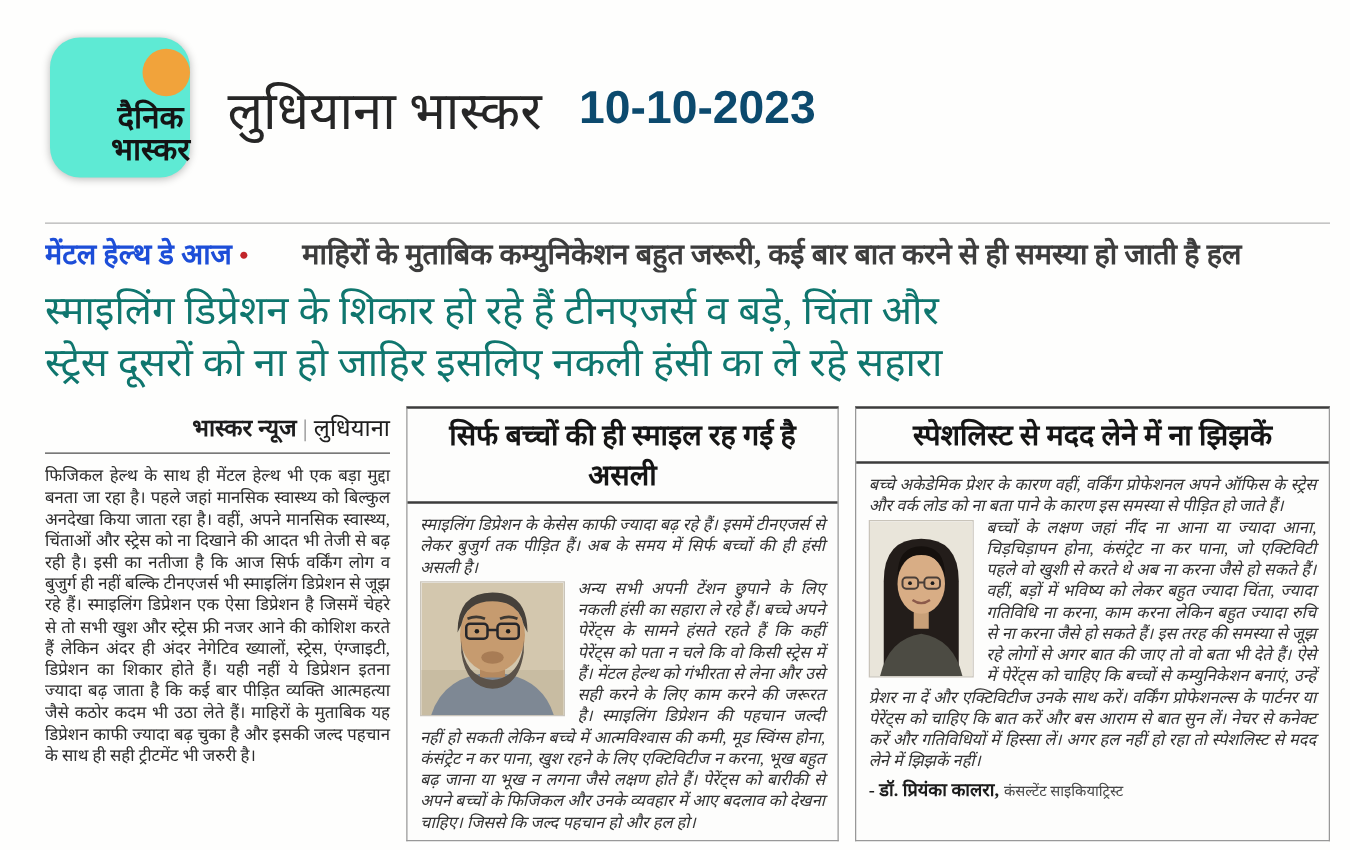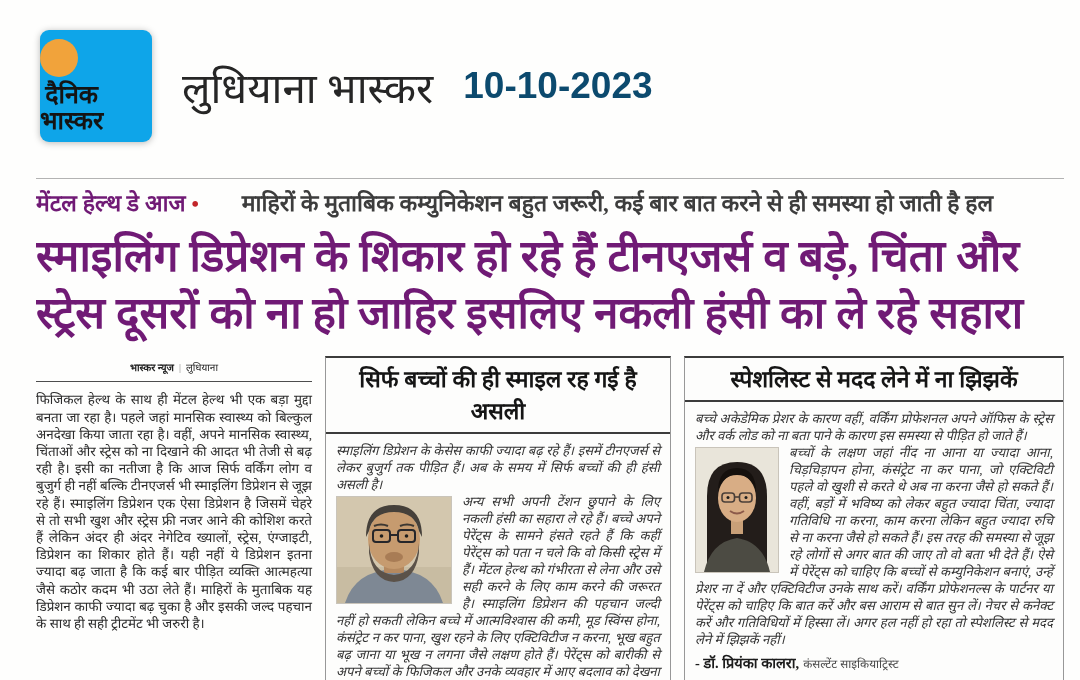--- a/index.html
+++ b/index.html
@@ -13,9 +13,9 @@
   
   .masthead { display:flex; align-items:center; gap:30px; padding:30px 40px 0 40px; }
   .logo {
-    width:112px; height:112px; border-radius:9px; background:#0ea5e9; flex:0 0 auto;
+    width:112px; height:112px; border-radius:24px; background:#5eead4; flex:0 0 auto;
     box-shadow:0 1px 7px rgba(0,0,0,.28);
-    display:flex; flex-direction:column; align-items:flex-start; justify-content:center;
+    display:flex; flex-direction:column; align-items:flex-end; justify-content:center;
   }
   .logo-sun { width:38px; height:38px; border-radius:50%; background:#f1a33b; margin-bottom:5px; }
   .logo-text { display:flex; flex-direction:column; text-align:center;

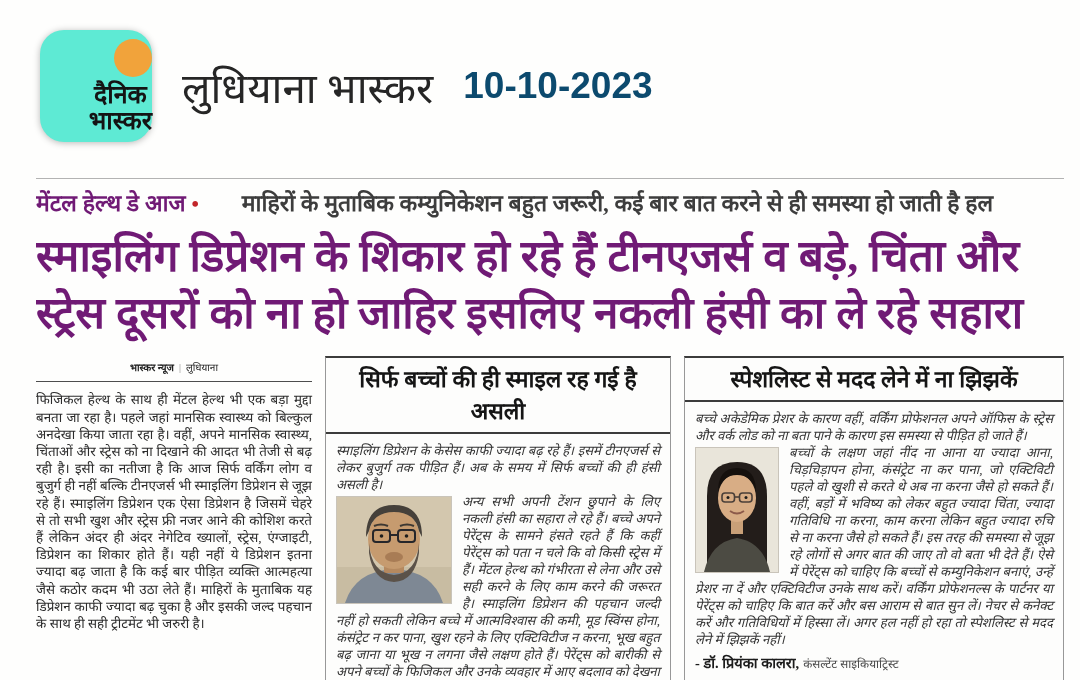--- a/index.html
+++ b/index.html
@@ -28,7 +28,7 @@
   
   .top-rule { border:none; border-top:1px solid #b3b3b3; margin:36px 16px 0 36px; }
   .kicker { margin:7px 16px 0 36px; font-size:23px; white-space:nowrap; overflow:hidden; }
-  .kicker-tag { color:#701a75; font-weight:bold; }
+  .kicker-tag { color:#1d4ed8; font-weight:bold; }
   .kicker-bullet { color:#c2252a; font-size:21px; margin:0 7px 0 6px; font-weight:bold; }
   .kicker-text { color:#3d3d3d; font-weight:600;margin-left:36px; }
 

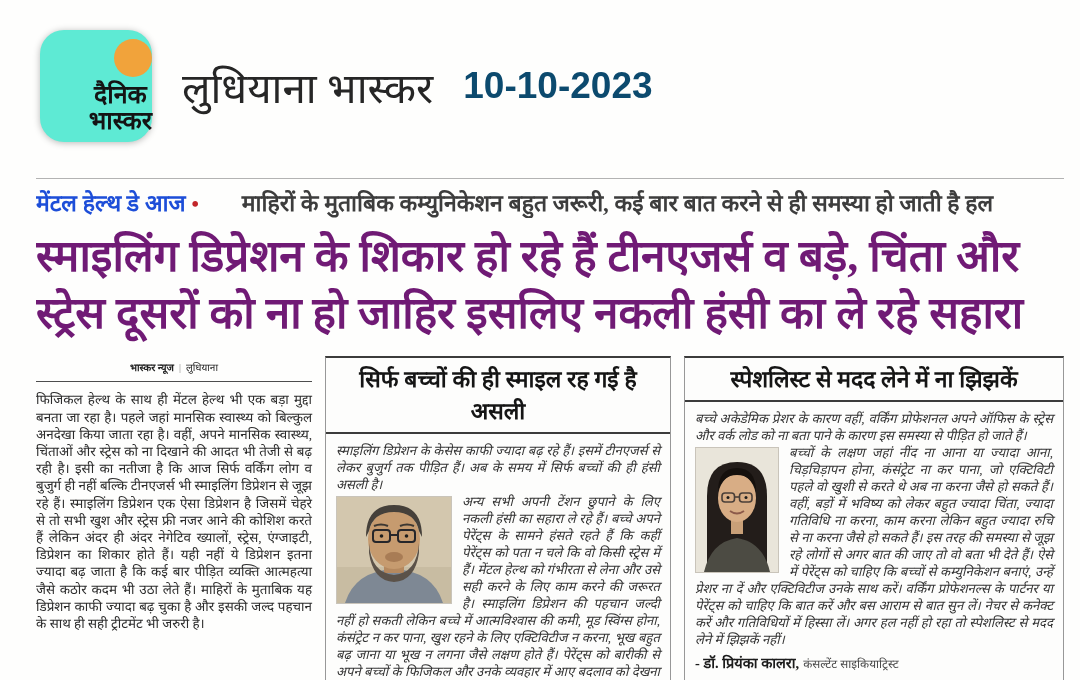--- a/index.html
+++ b/index.html
@@ -33,8 +33,8 @@
   .kicker-text { color:#3d3d3d; font-weight:600;margin-left:36px; }
 
   
-  .headline { margin:10px 16px 0 36px; color:#701a75; font-weight:bold;
-    font-size:44px; line-height:1.3; }
+  .headline { margin:10px 16px 0 36px; color:#0f766e; font-weight:normal;
+    font-size:32px; line-height:1.3; }
   .hl-line { display:block; white-space:nowrap; overflow:hidden; }
 
   

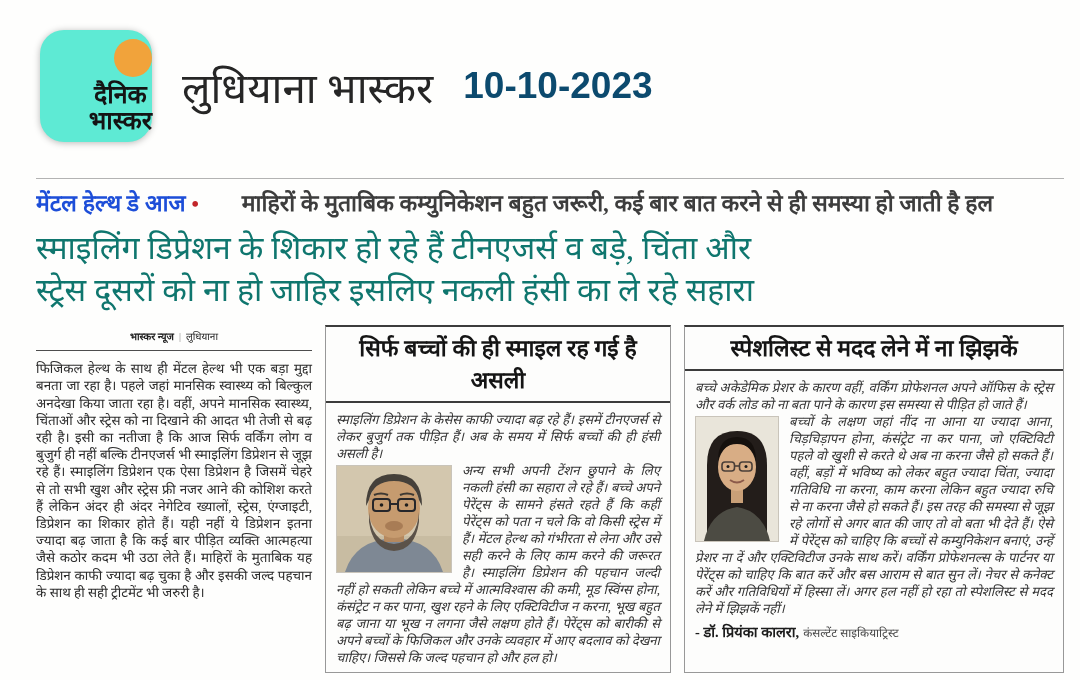--- a/index.html
+++ b/index.html
@@ -40,7 +40,7 @@
   
   .columns { display:flex; align-items:stretch; gap:13px; margin:14px 16px 0 36px; }
   .col-left { width:276px; flex:0 0 auto; padding-top:2px; }
-  .byline { text-align:center; font-size:10px; color:#1e1e1e; padding:2px 0 7px;
+  .byline { text-align:right; font-size:19px; color:#1e1e1e; padding:2px 0 7px;
     border-bottom:1.5px solid #4d4d4d; margin-bottom:9px; }
   .byline-src { font-weight:bold; }
   .byline-sep { color:#8a8a8a; margin:0 5px; font-weight:normal; }

